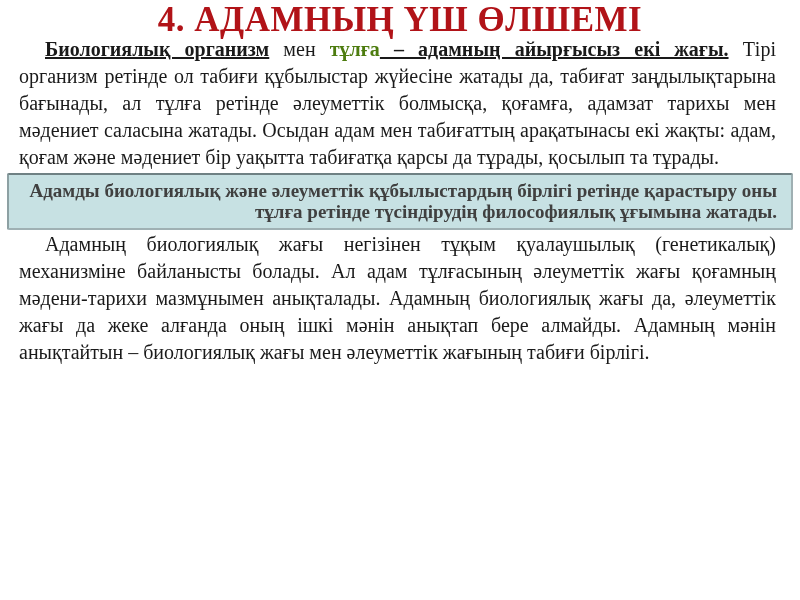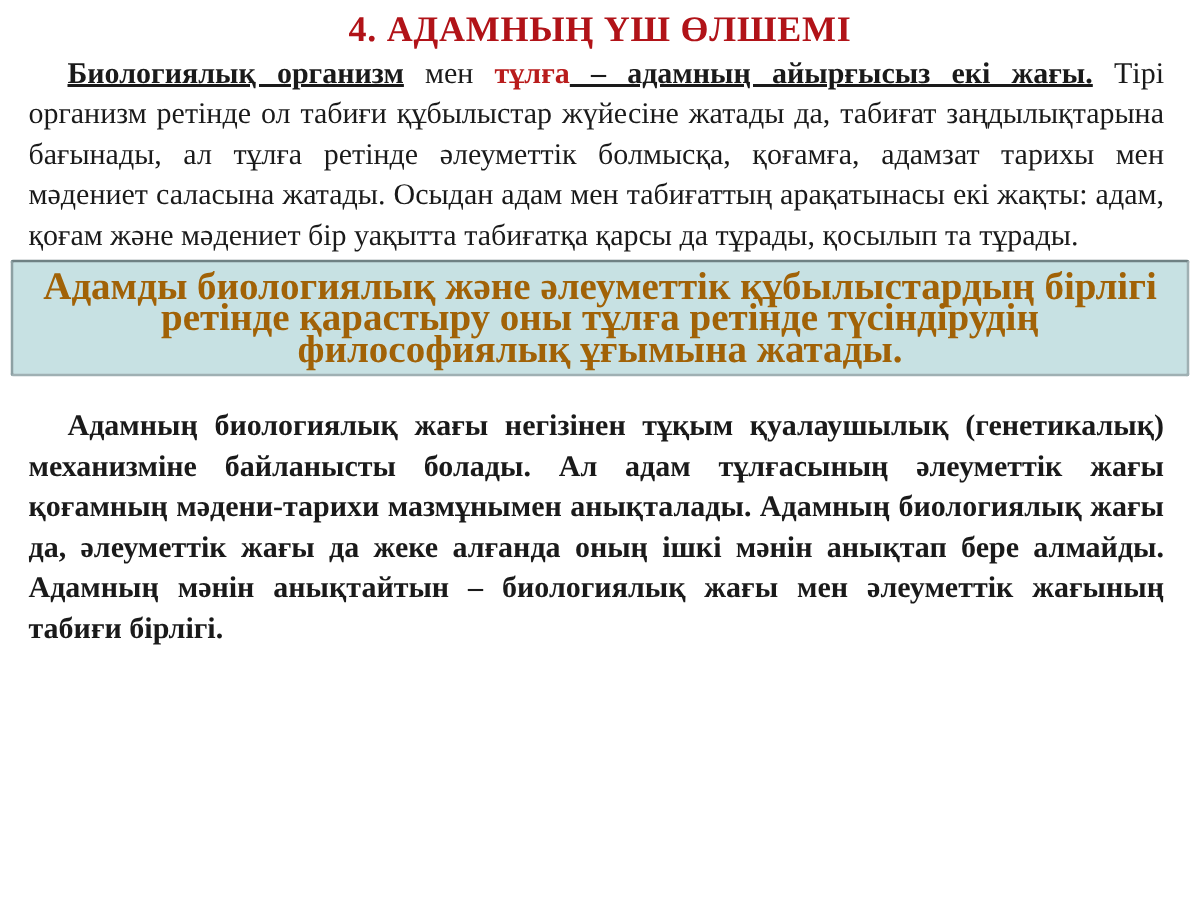--- a/index.html
+++ b/index.html
@@ -14,7 +14,7 @@
   .slide-title {
     margin: 6px 0 2px 0;
     text-align: center;
-    font-size: 24px;
+    font-size: 35px;
     line-height: 28px;
     font-weight: bold;
     color: #B11318;

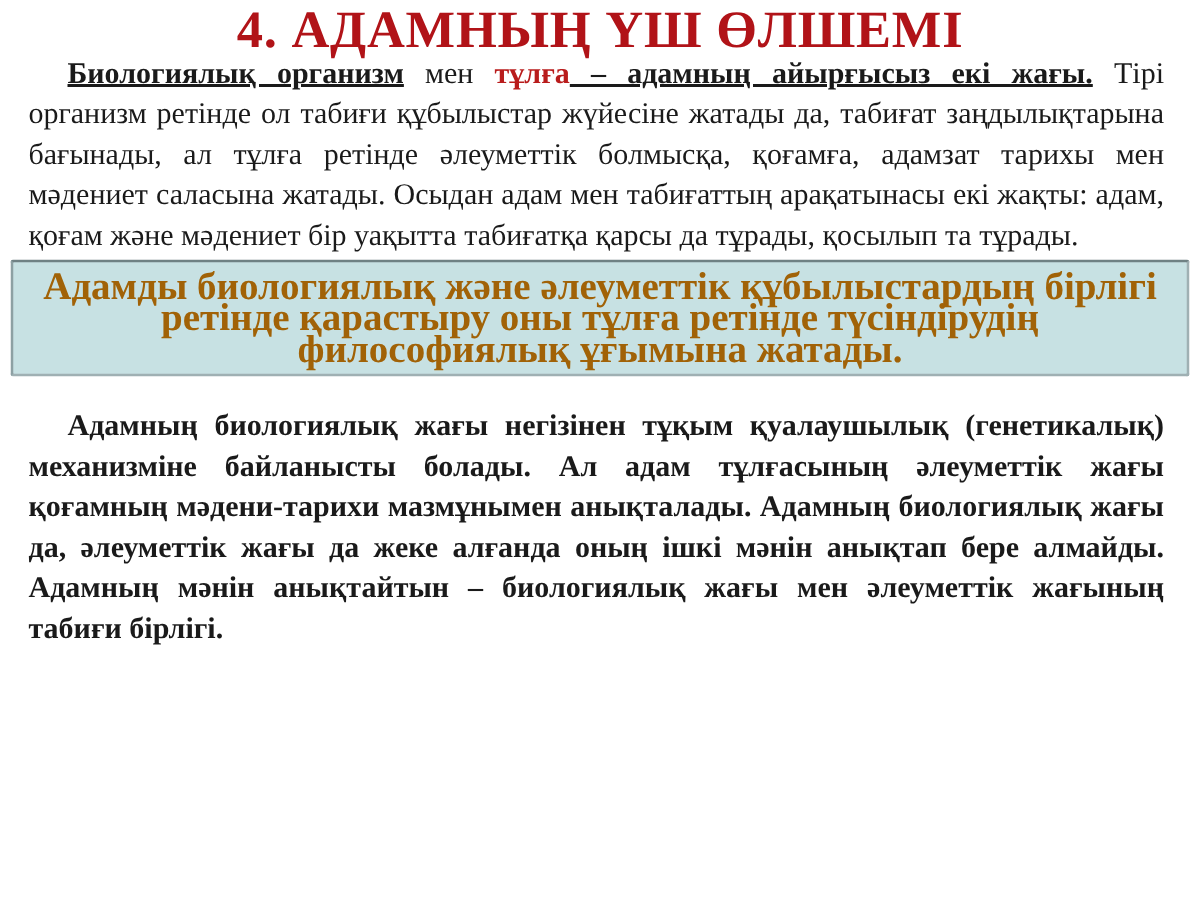--- a/index.html
+++ b/index.html
@@ -29,7 +29,7 @@
     text-indent: 26px;
   }
   .body-para .lead-bold { font-weight: bold; text-decoration: underline; }
-  .body-para .red-term { font-weight: bold; color: #b91c1c; }
+  .body-para .red-term { font-weight: bold; color: #4d7c0f; }
   .callout {
     margin: 2px 7px 0 7px;
     background: #C7E1E3;

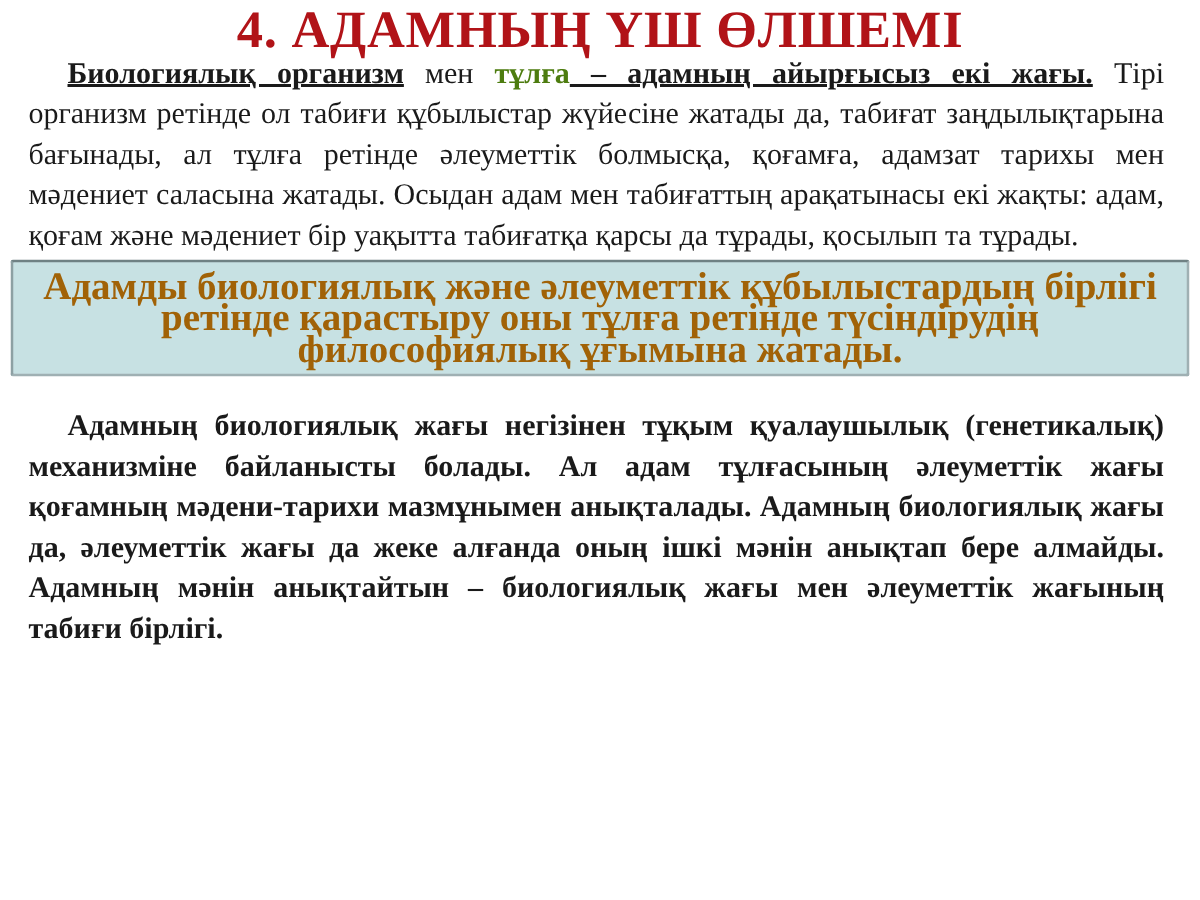--- a/index.html
+++ b/index.html
@@ -37,11 +37,11 @@
     border-color: #6F8184 #9FB0B3 #9FB0B3 #8DA0A3;
     border-radius: 2px;
     padding: 5px 14px 6px 14px;
-    text-align: center;
-    font-size: 26px;
+    text-align: right;
+    font-size: 19px;
     line-height: 21px;
     font-weight: bold;
-    color: #a16207;
+    color: #404040;
   }
   .second-para { margin-top: 20px; font-weight: bold; }
 </style>

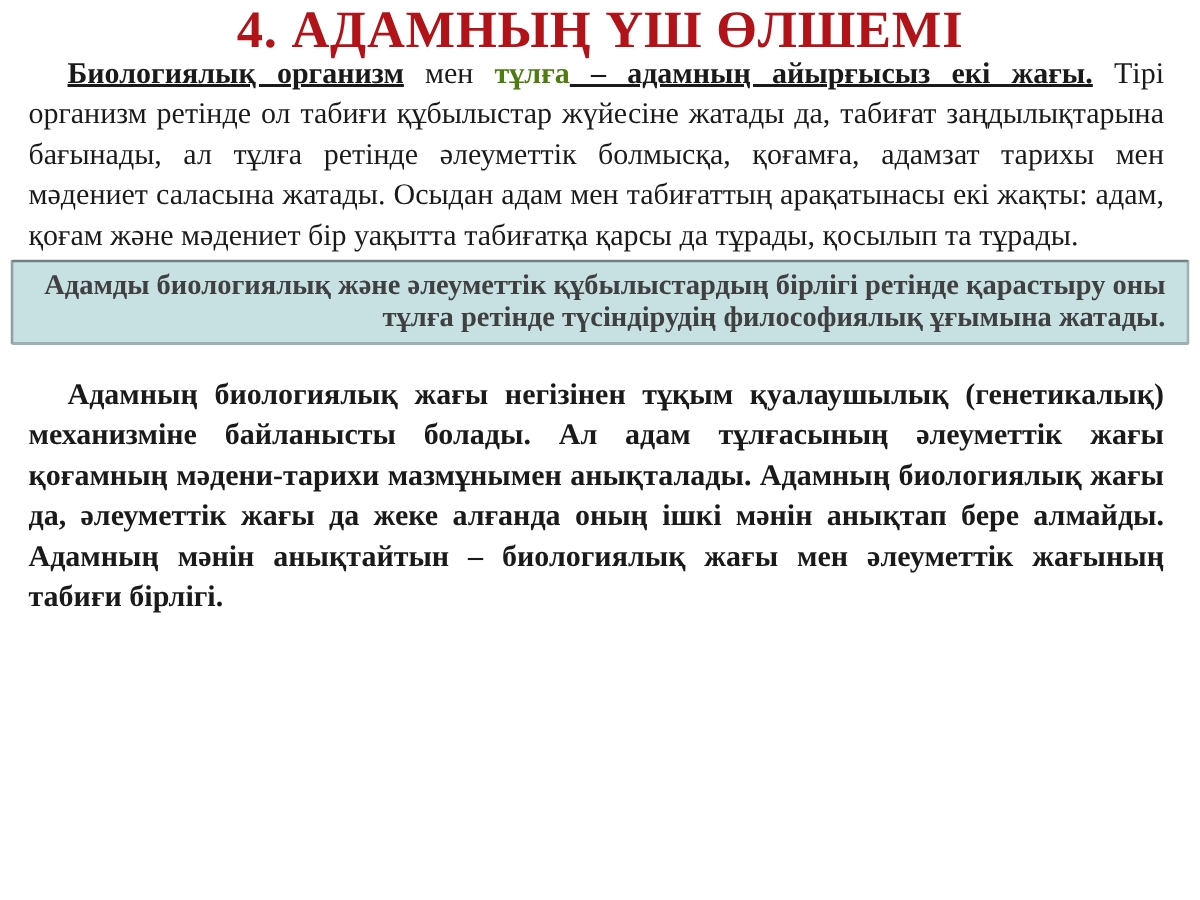--- a/index.html
+++ b/index.html
@@ -43,7 +43,7 @@
     font-weight: bold;
     color: #404040;
   }
-  .second-para { margin-top: 20px; font-weight: bold; }
+  .second-para { margin-top: 1px; }
 </style>
 </head>
 <body>

